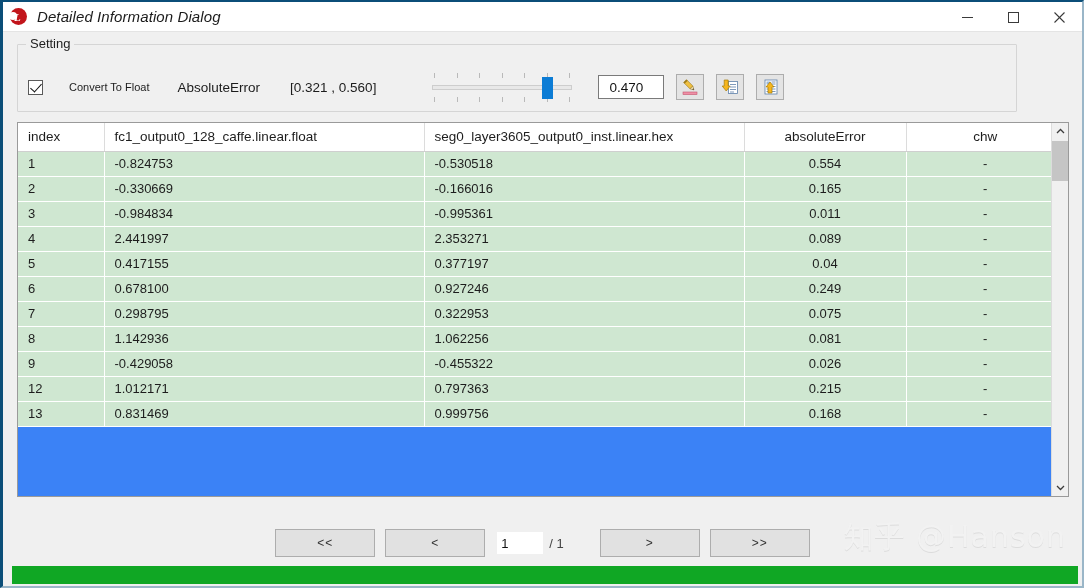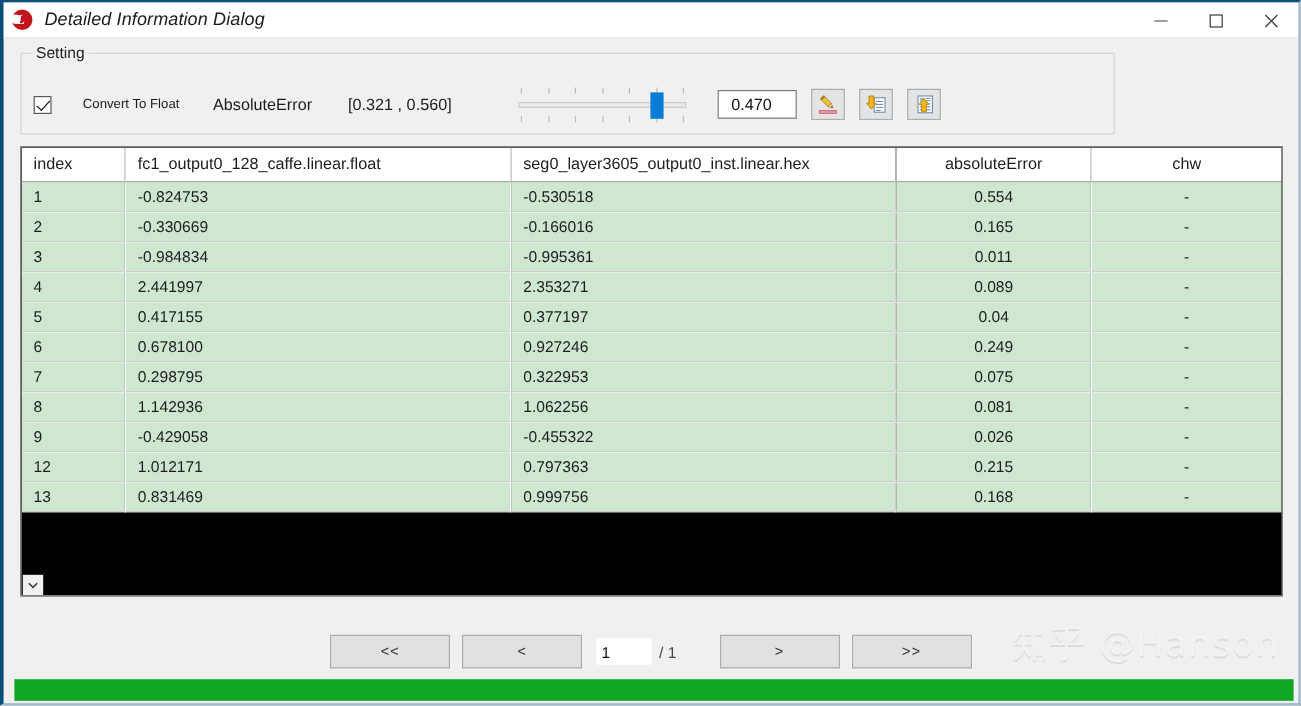--- a/index.html
+++ b/index.html
@@ -71,7 +71,7 @@
   #setting-group {
     position: absolute;
     left: 14px; top: 42px;
-    width: 912px; height: 68px;
+    width: 1000px; height: 68px;
     border: 1px solid #d5d5d5;
     border-radius: 1px;
   }

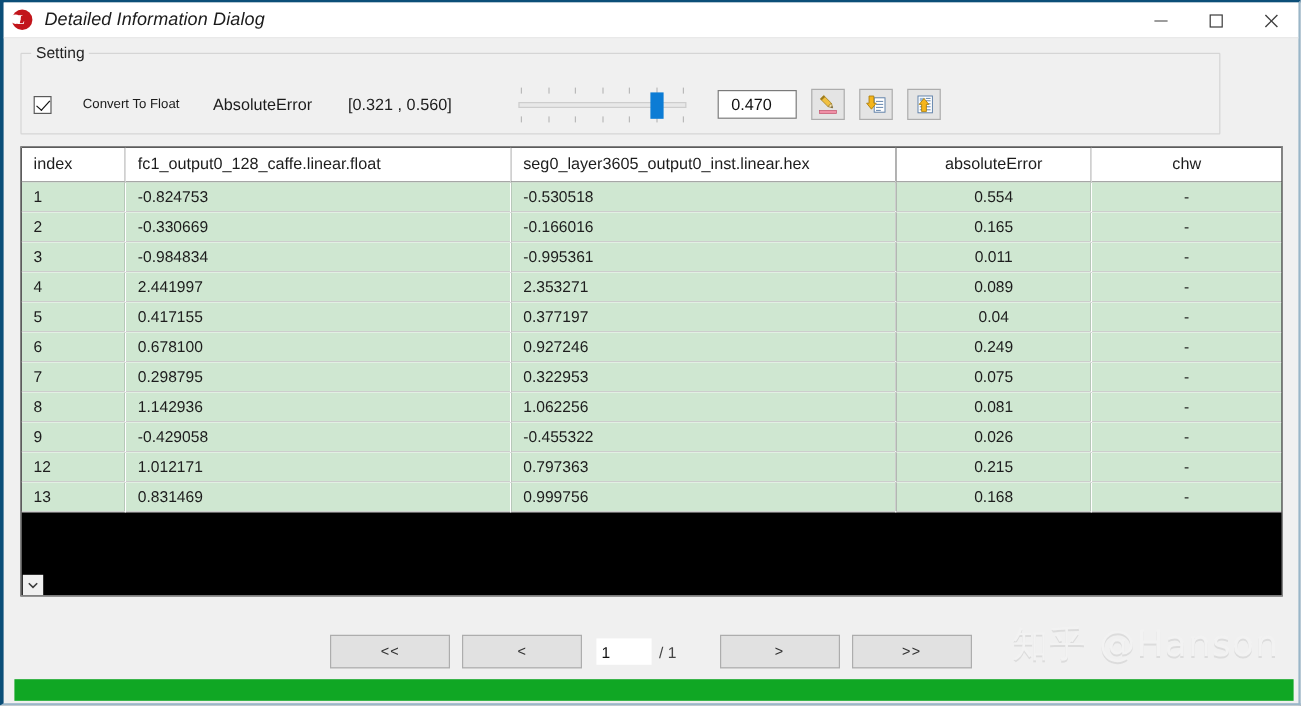--- a/index.html
+++ b/index.html
@@ -172,10 +172,9 @@
     left: 14px; top: 120px;
     width: 1052px; height: 375px;
     border: 1px solid #9a9a9a;
-    background: #000000;
+    background: #3b82f6;
     display: flex;
     overflow: hidden;
-    flex-direction: column;
   }
   #table-area {
     flex: 1 1 auto;

